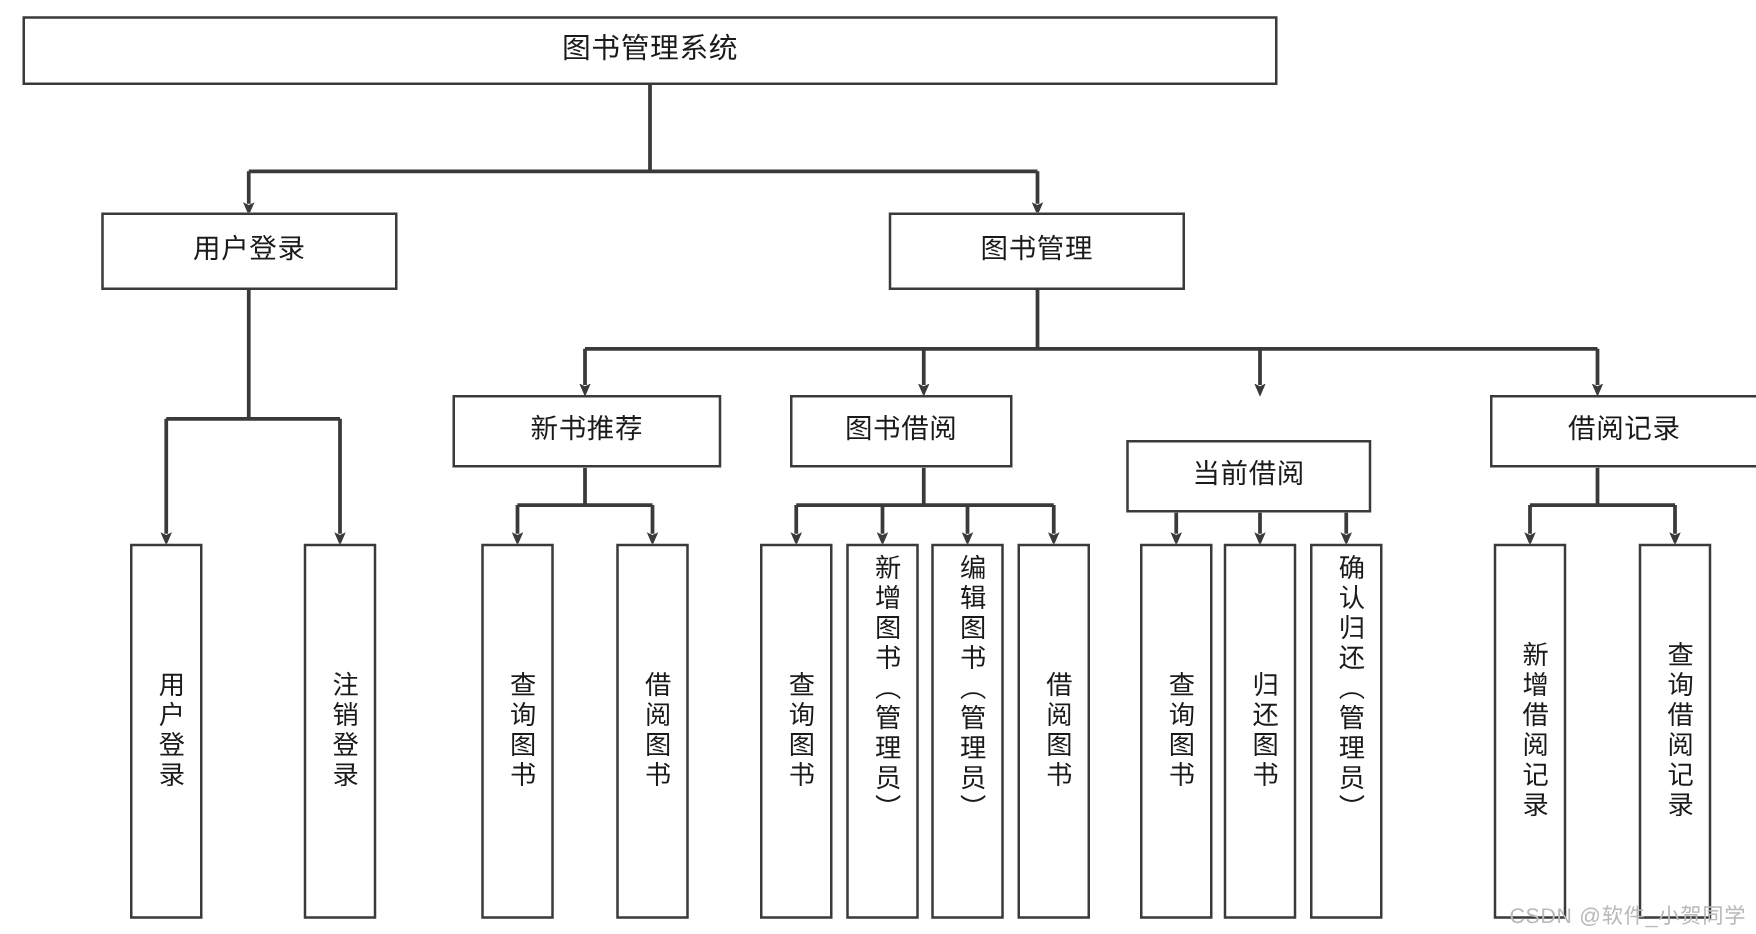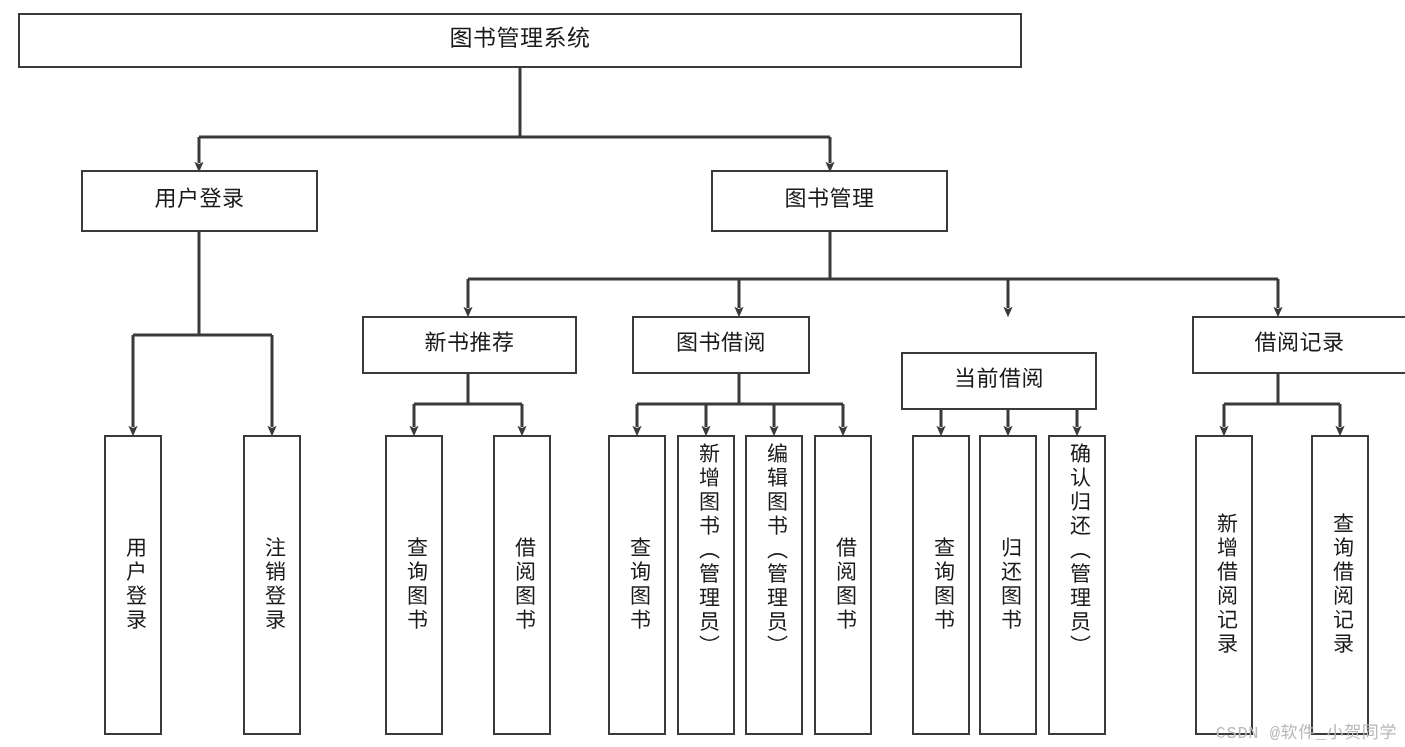--- a/index.html
+++ b/index.html
@@ -79,7 +79,7 @@
     letter-spacing: 0.6px;
     z-index: 5;
     white-space: nowrap;
-    font-family: Liberation Mono, monospace;
+    font-family: Liberation Sans, sans-serif;
   }
 </style>
 </head>

